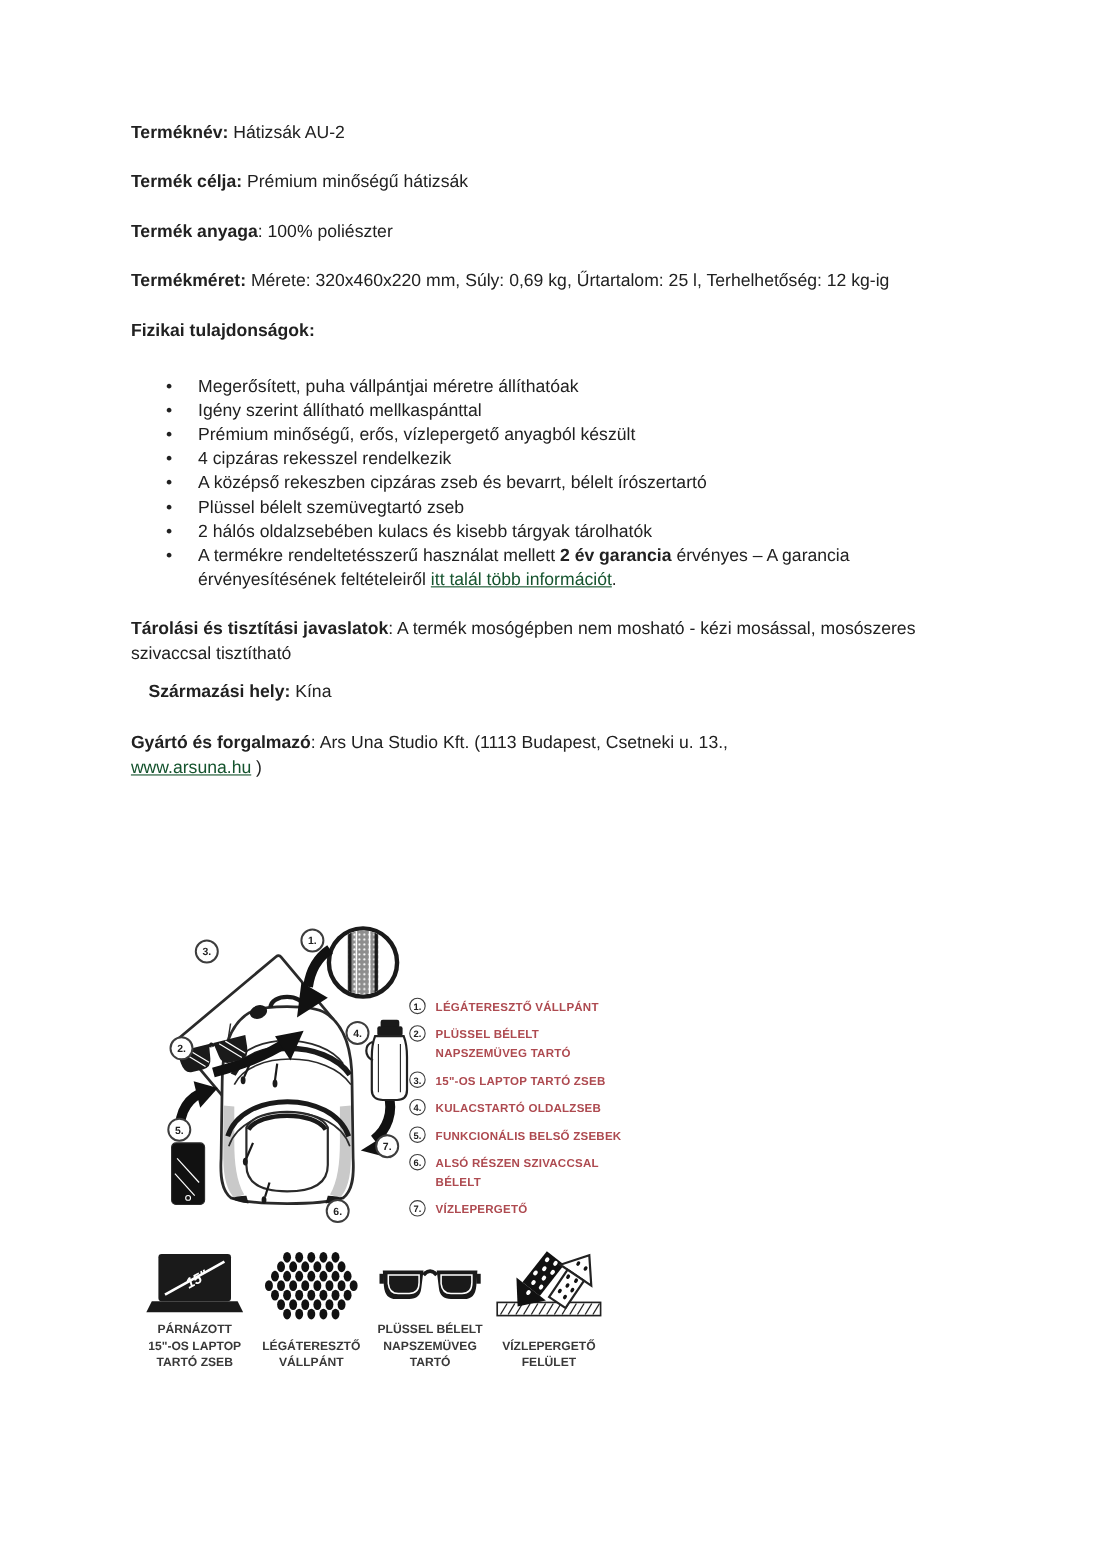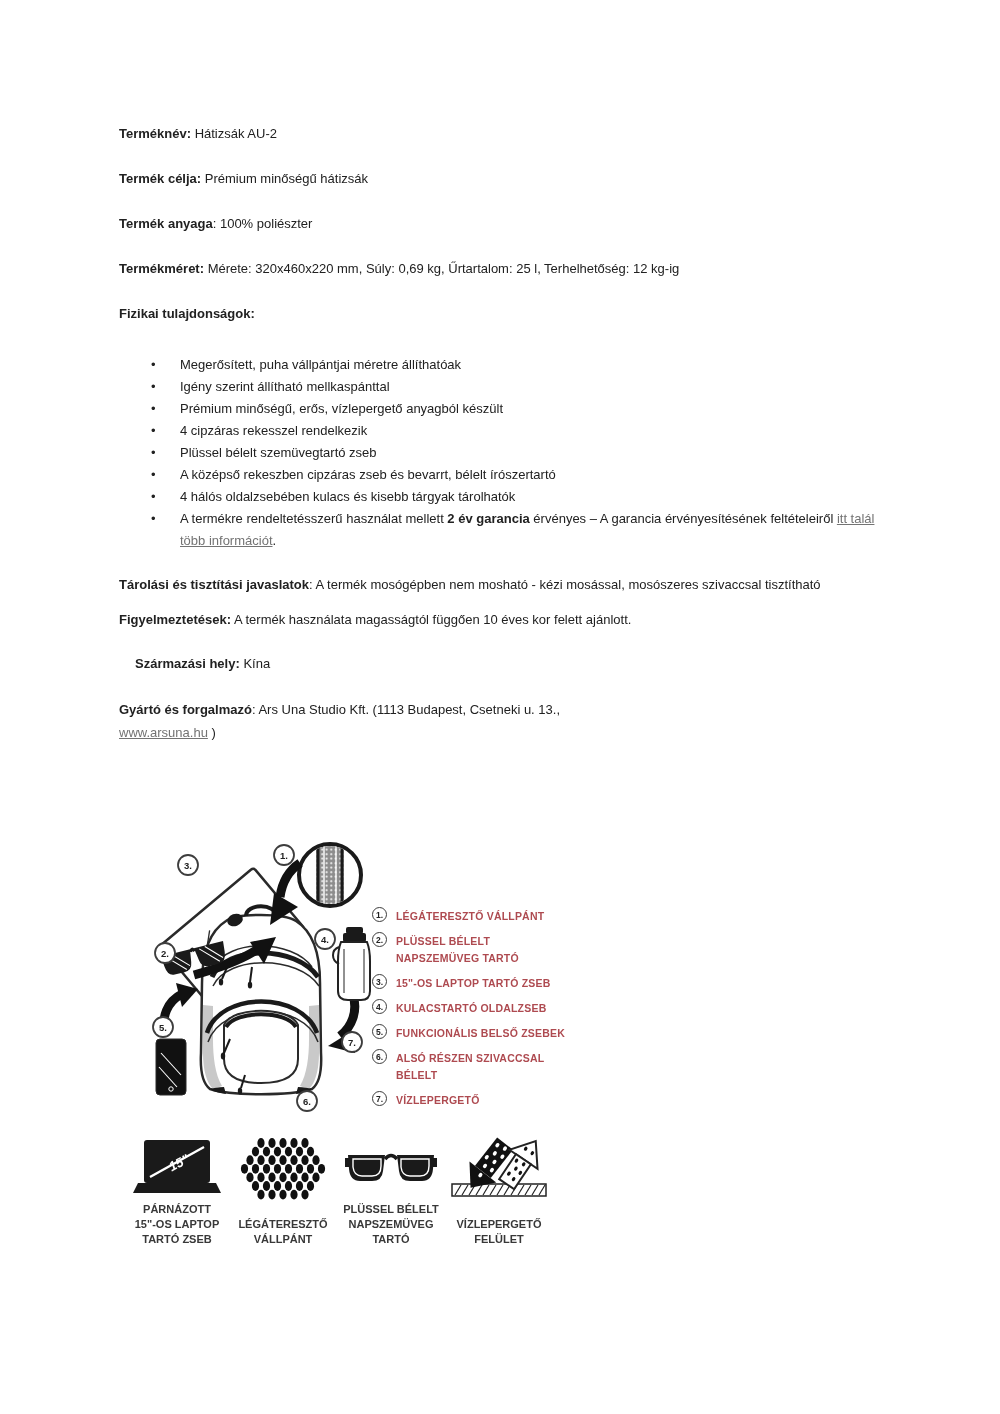--- a/index.html
+++ b/index.html
@@ -8,7 +8,7 @@
   .page { position:relative; width:1000px; height:1414px; background:#fff; overflow:hidden; }
 
   
-  .content { position:absolute; left:119px; top:122px; width:770px; font-size:13px; line-height:23px; }
+  .content { position:absolute; left:119px; top:109px; width:770px; font-size:16px; line-height:23px; }
   .para { margin:0 0 22px 0; }
   .para b { font-weight:bold; }
   .heading { font-weight:bold; margin-bottom:29px; }

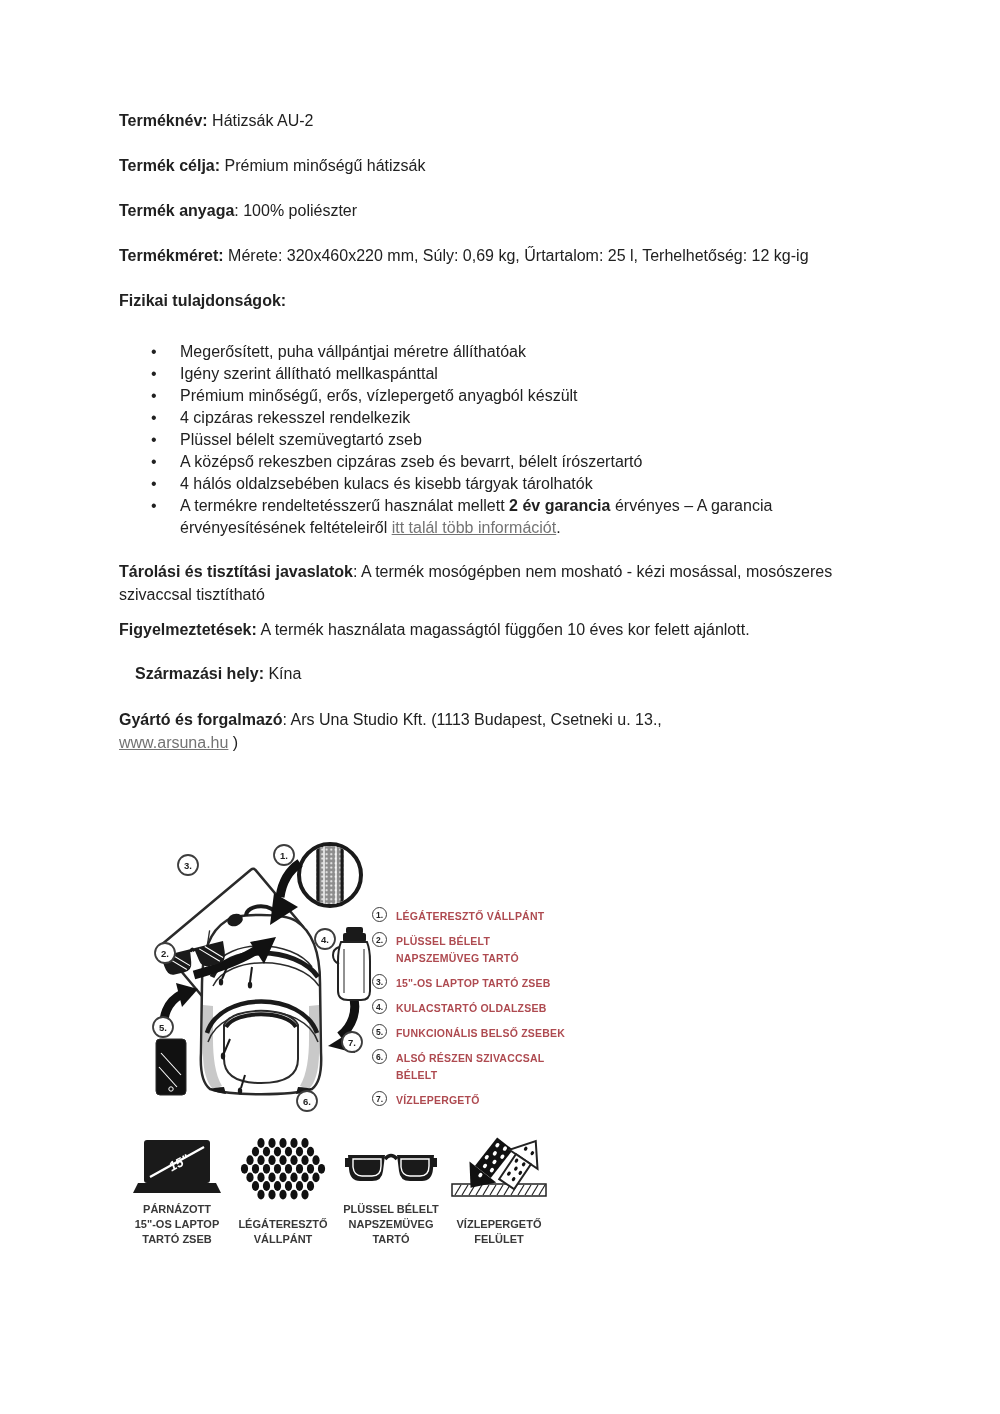--- a/index.html
+++ b/index.html
@@ -61,8 +61,8 @@
       <li>Igény szerint állítható mellkaspánttal</li>
       <li>Prémium minőségű, erős, vízlepergető anyagból készült</li>
       <li>4 cipzáras rekesszel rendelkezik</li>
+      <li>A középső rekeszben cipzáras zseb és bevarrt, bélelt írószertartó</li>
       <li>Plüssel bélelt szemüvegtartó zseb</li>
-      <li>A középső rekeszben cipzáras zseb és bevarrt, bélelt írószertartó</li>
       <li>4 hálós oldalzsebében kulacs és kisebb tárgyak tárolhatók</li>
       <li><span>A termékre rendeltetésszerű használat mellett </span><b>2 év garancia</b><span> érvényes – A garancia érvényesítésének feltételeiről </span><a class="link" href="#">itt talál több információt</a><span>.</span></li>
     </ul>

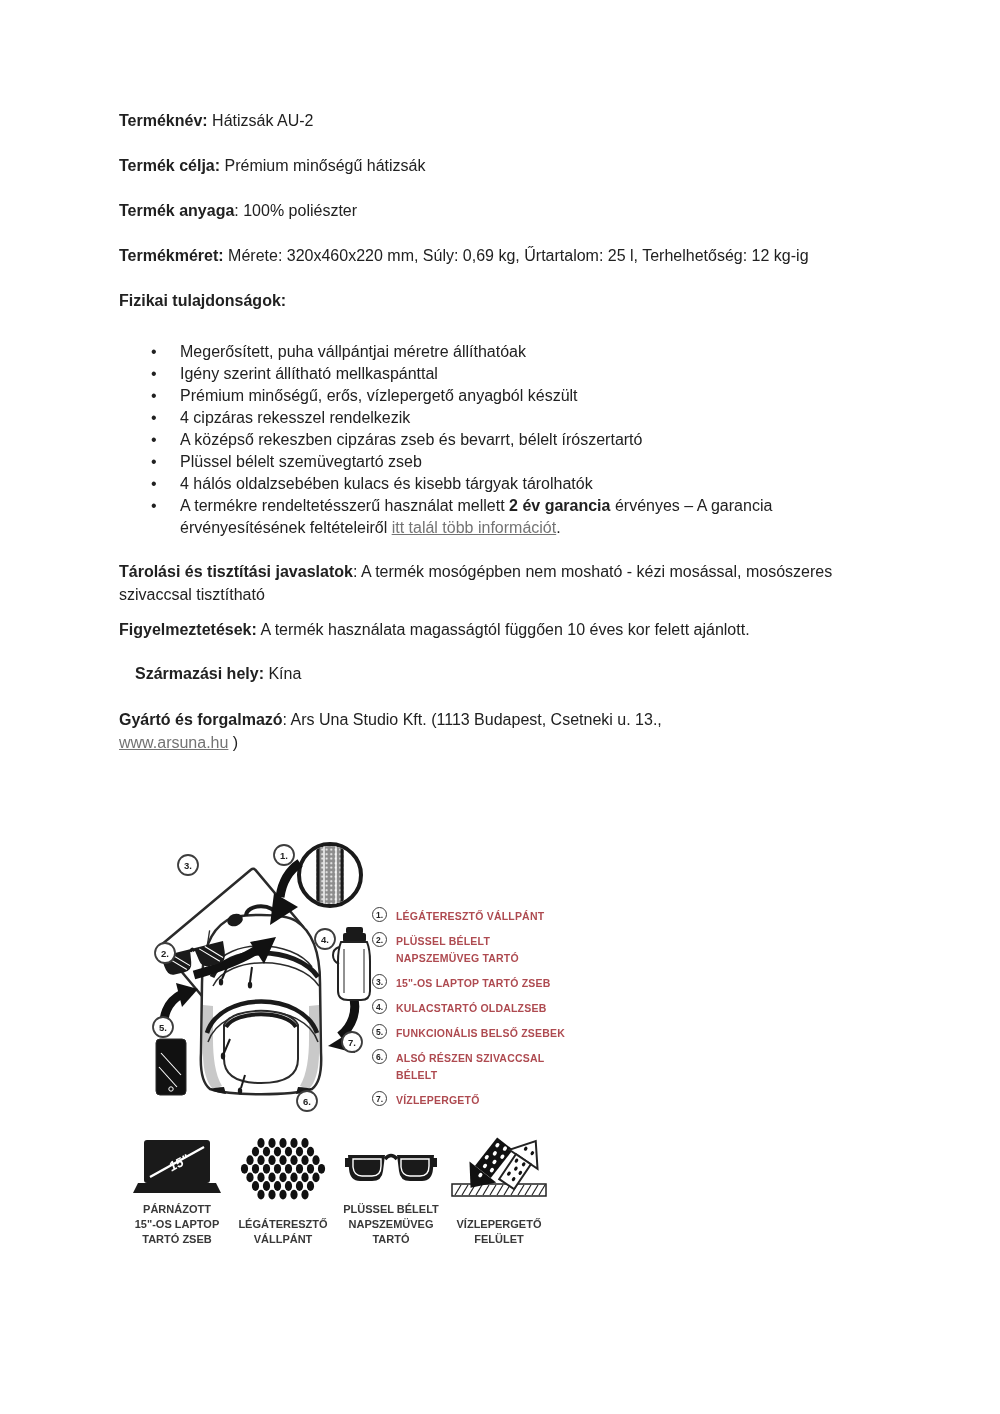--- a/index.html
+++ b/index.html
@@ -63,7 +63,7 @@
       <li>4 cipzáras rekesszel rendelkezik</li>
       <li>A középső rekeszben cipzáras zseb és bevarrt, bélelt írószertartó</li>
       <li>Plüssel bélelt szemüvegtartó zseb</li>
-      <li>4 hálós oldalzsebében kulacs és kisebb tárgyak tárolhatók</li>
+      <li>2 hálós oldalzsebében kulacs és kisebb tárgyak tárolhatók</li>
       <li><span>A termékre rendeltetésszerű használat mellett </span><b>2 év garancia</b><span> érvényes – A garancia érvényesítésének feltételeiről </span><a class="link" href="#">itt talál több információt</a><span>.</span></li>
     </ul>
 

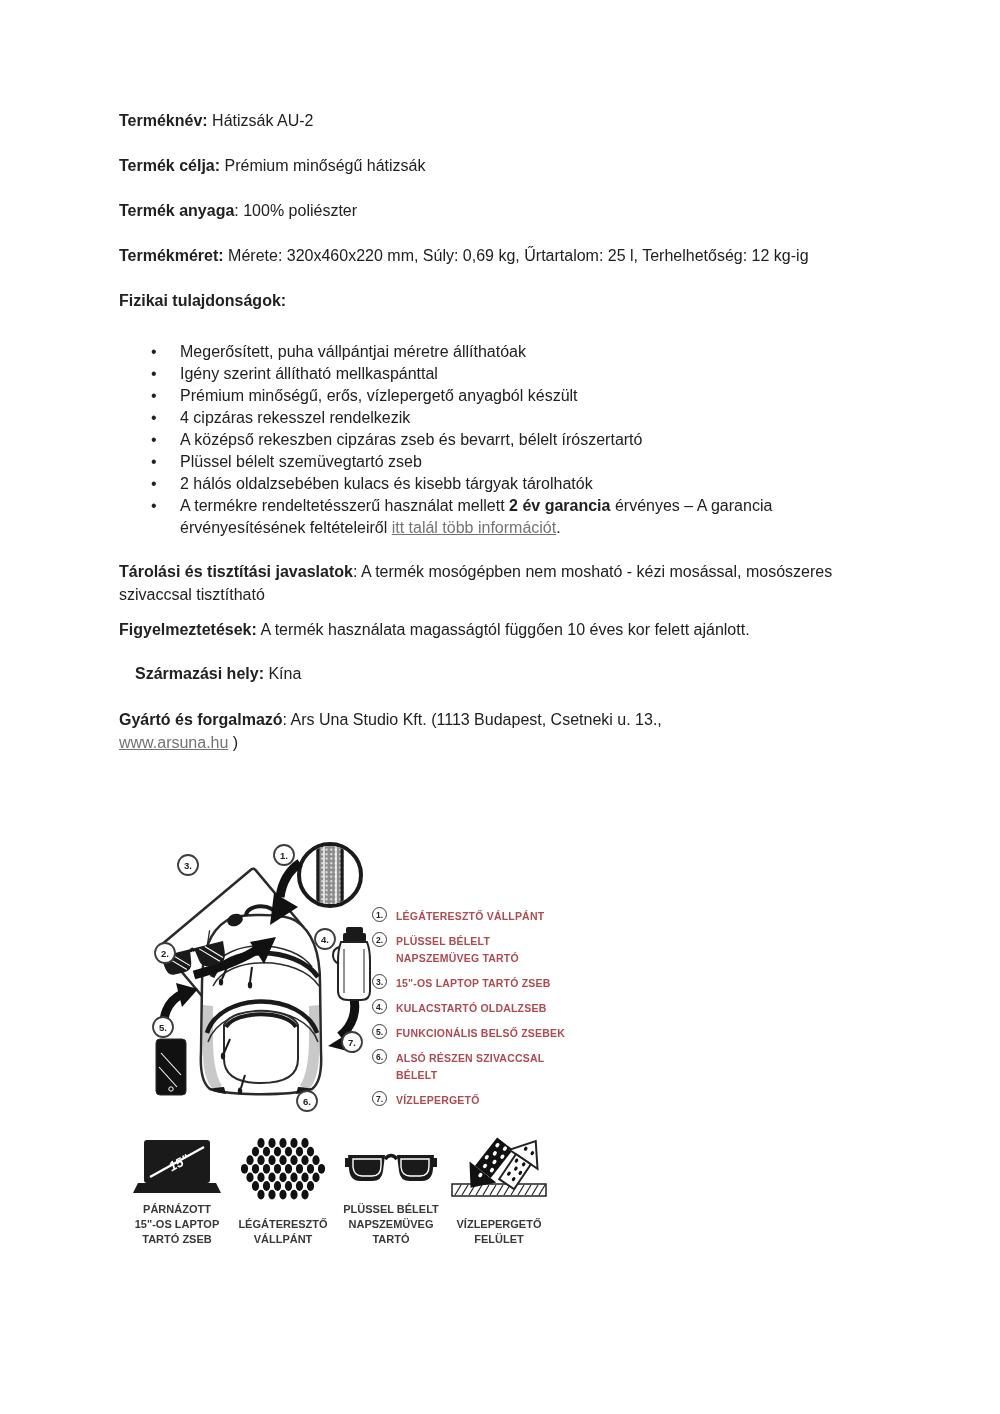--- a/index.html
+++ b/index.html
@@ -18,7 +18,7 @@
   .gap-small { margin-bottom:12px; }
   .gap-mid { margin-bottom:21px; }
   .gap-norm { margin-bottom:23px;margin-left:16px; }
-  a.link { color:#737373; text-decoration:underline; cursor:pointer; }
+  a.link { color:#14532d; text-decoration:underline; cursor:pointer; }
 
   
   .illustration { position:absolute; left:140px; top:843px; width:580px; height:290px; }

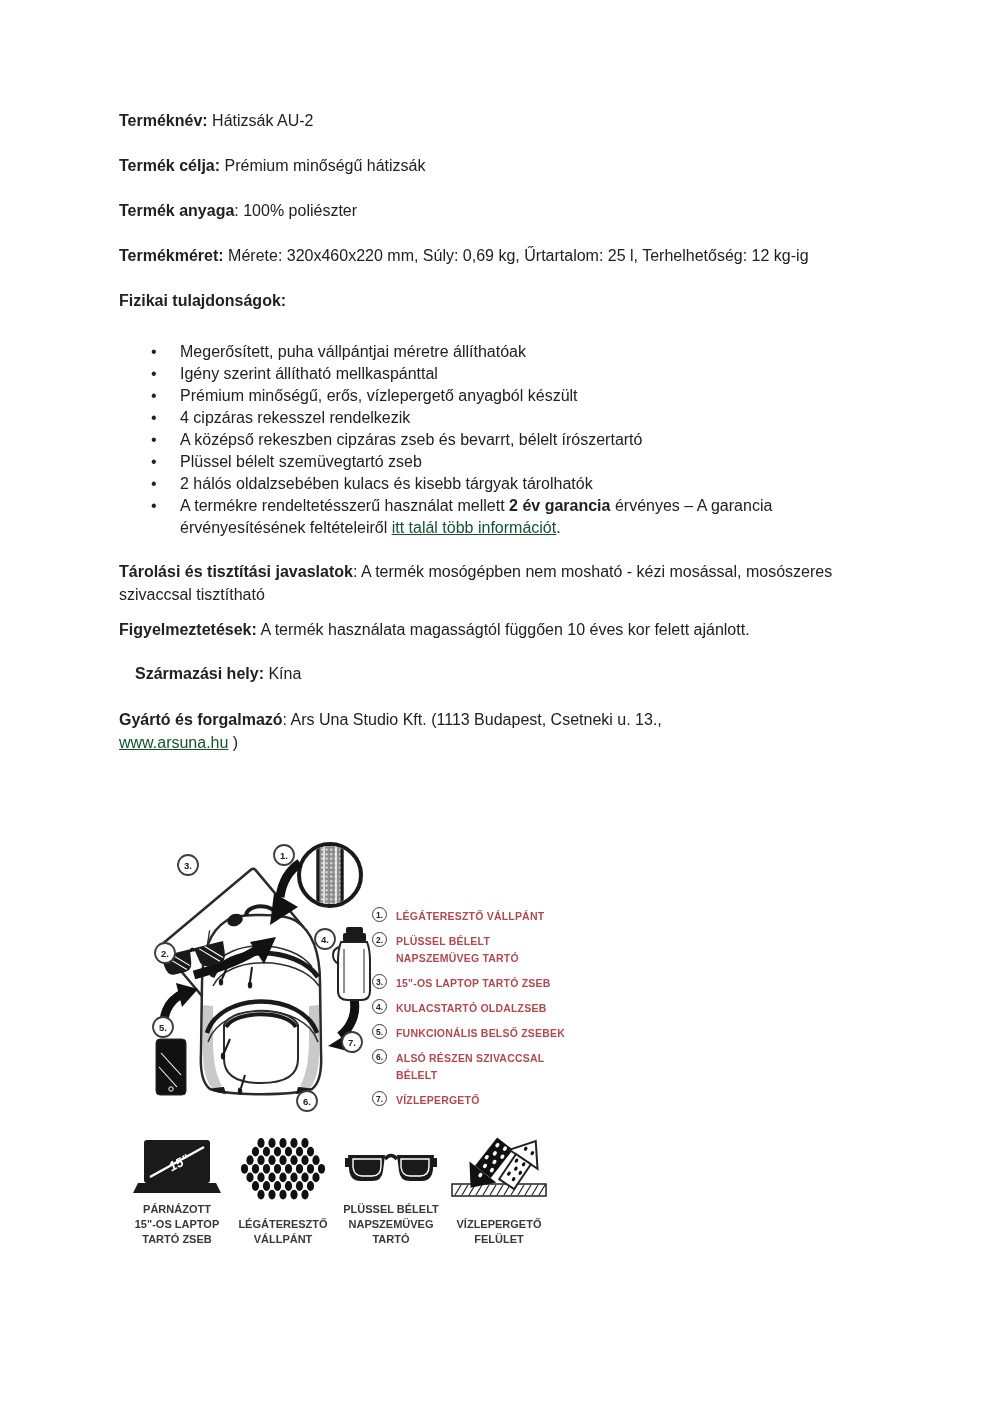--- a/index.html
+++ b/index.html
@@ -69,7 +69,6 @@
 
     <p class="para gap-small"><b>Tárolási és tisztítási javaslatok</b><span>: A termék mosógépben nem mosható - kézi mosással, mosószeres szivaccsal tisztítható</span></p>
 
-    <p class="para gap-mid"><b>Figyelmeztetések:</b><span> A termék használata magasságtól függően 10 éves kor felett ajánlott.</span></p>
 
     <p class="para gap-norm"><b>Származási hely:</b><span> Kína</span></p>
 

